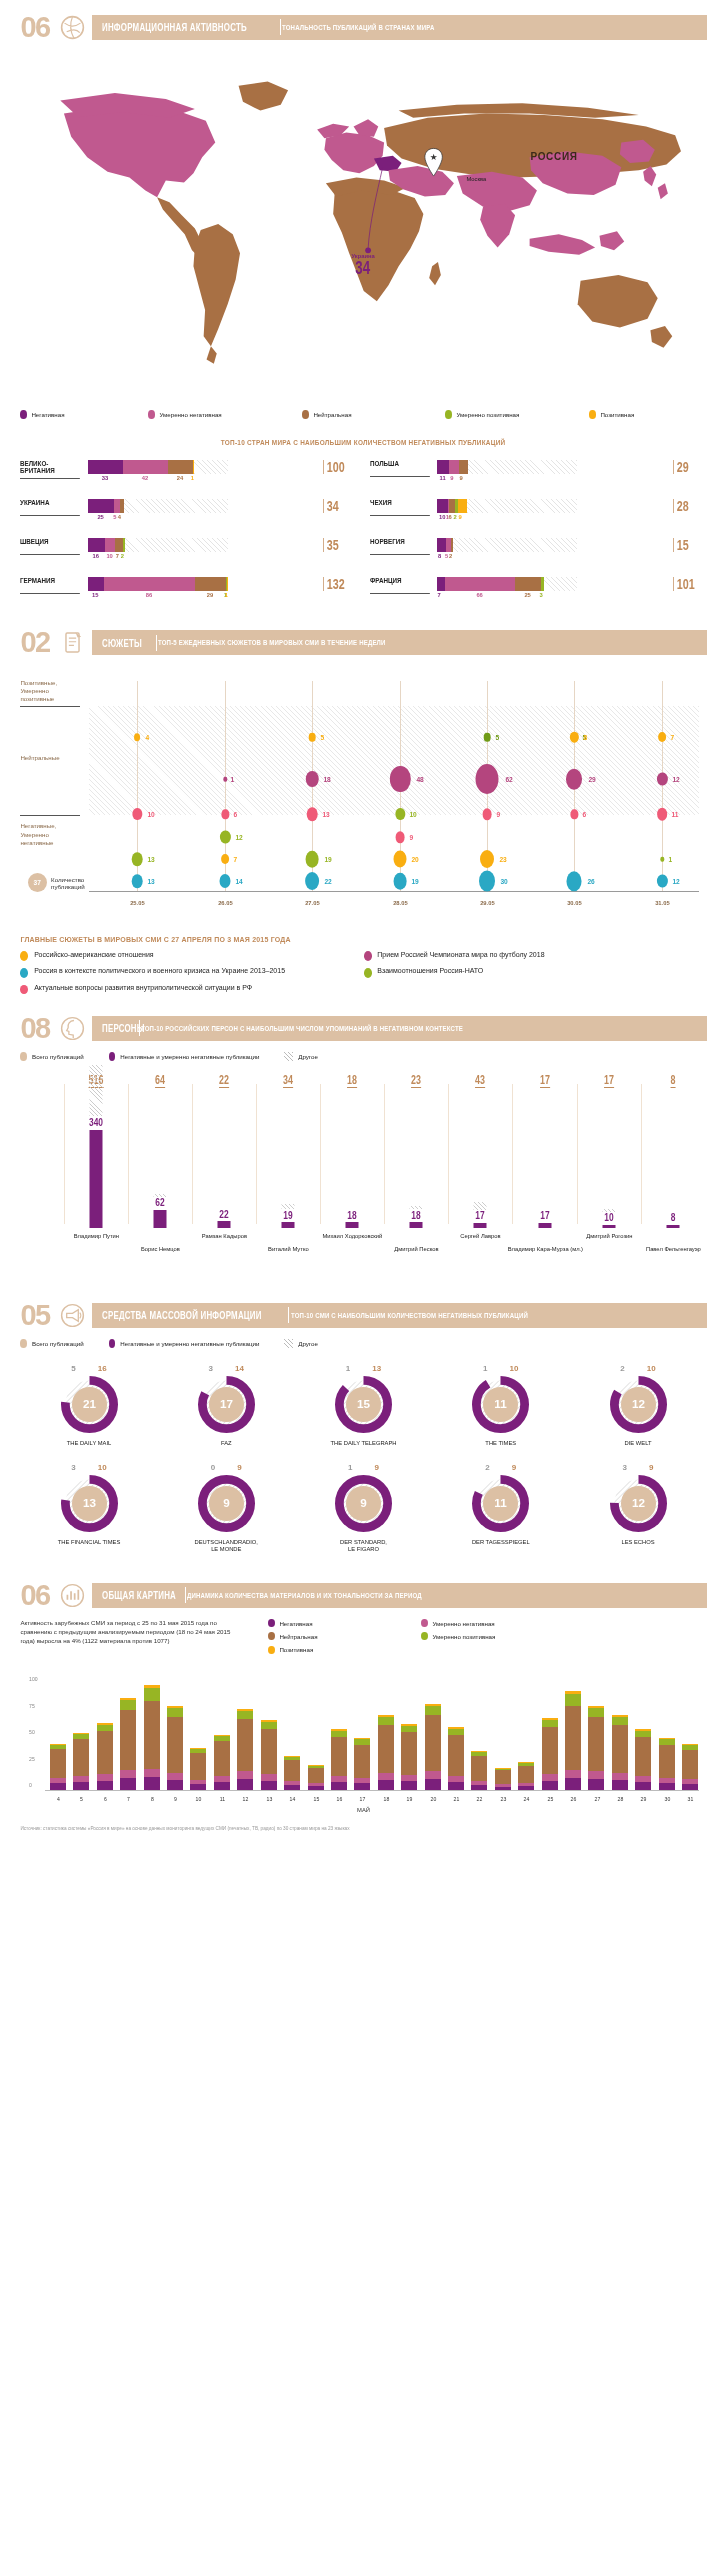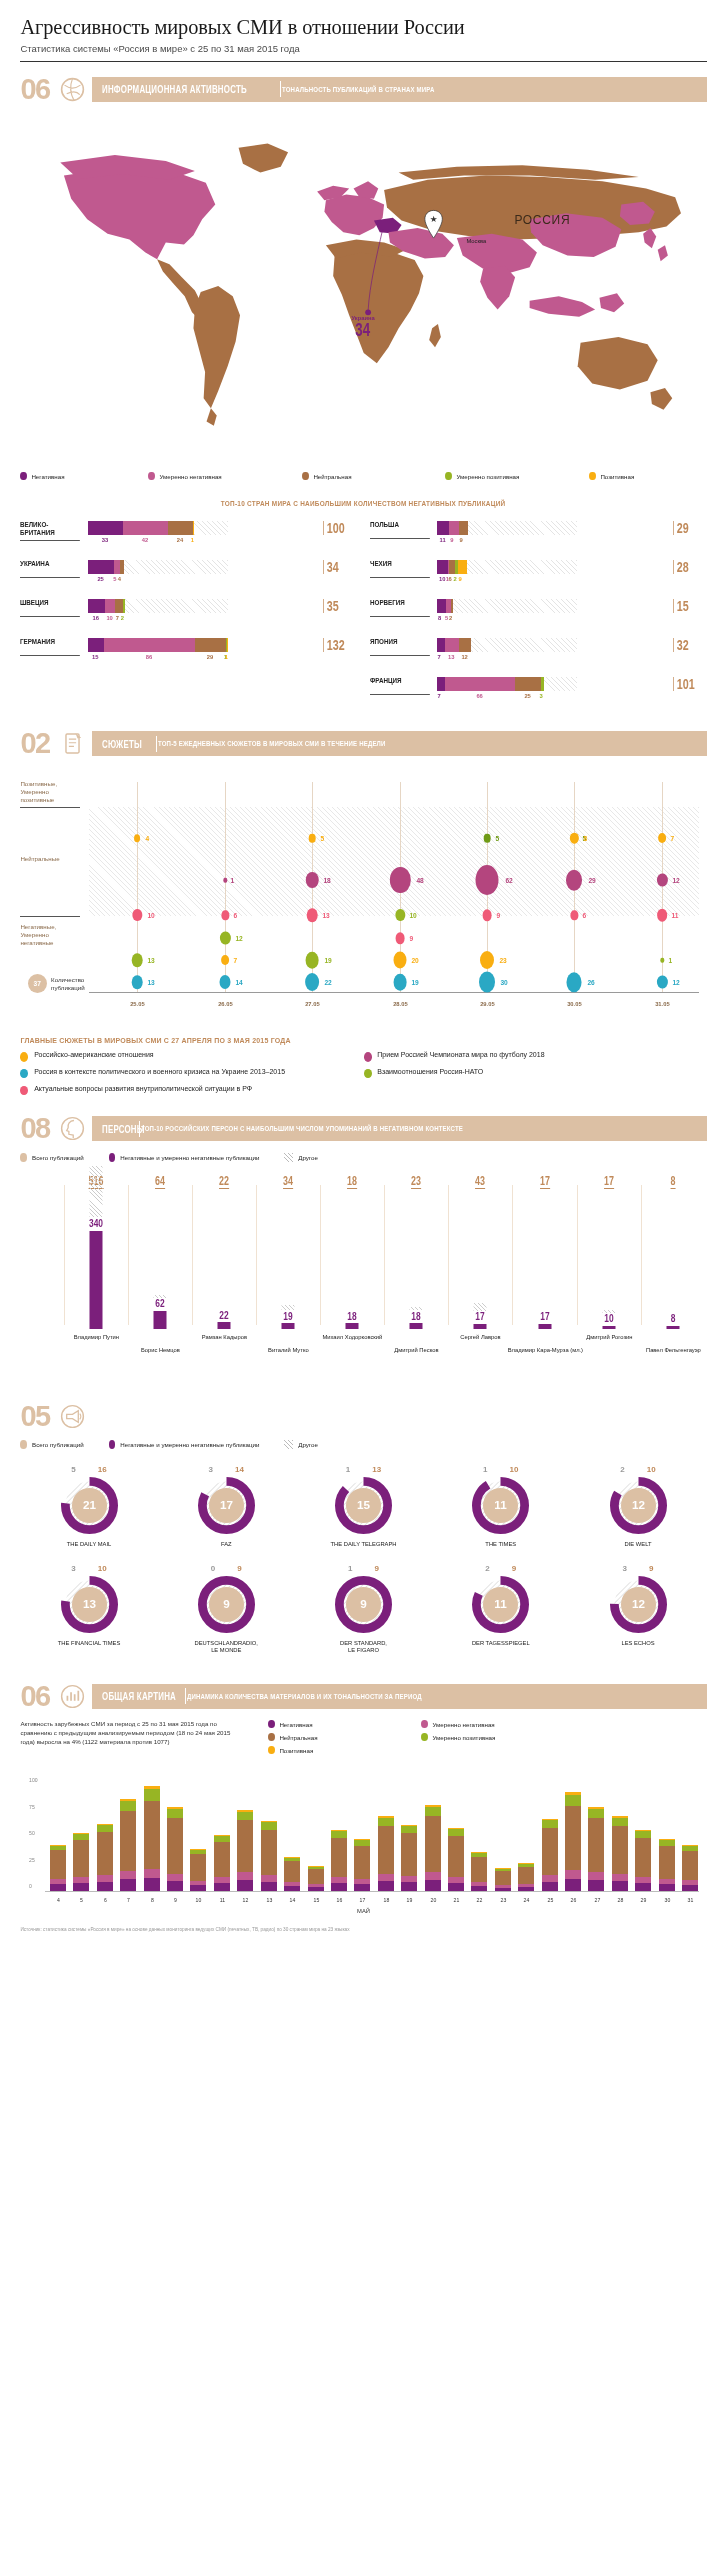--- a/index.html
+++ b/index.html
@@ -156,11 +156,6 @@
 
 <div class="page">
 
-  <div class="hdr">
-    <h1>Агрессивность мировых СМИ в отношении России</h1>
-    <h2>Статистика системы «Россия в мире» с 25 по 31 мая 2015 года</h2>
-    <div class="rule"></div>
-  </div>
 
   <div class="secbar">
     <div class="secnum">06</div>

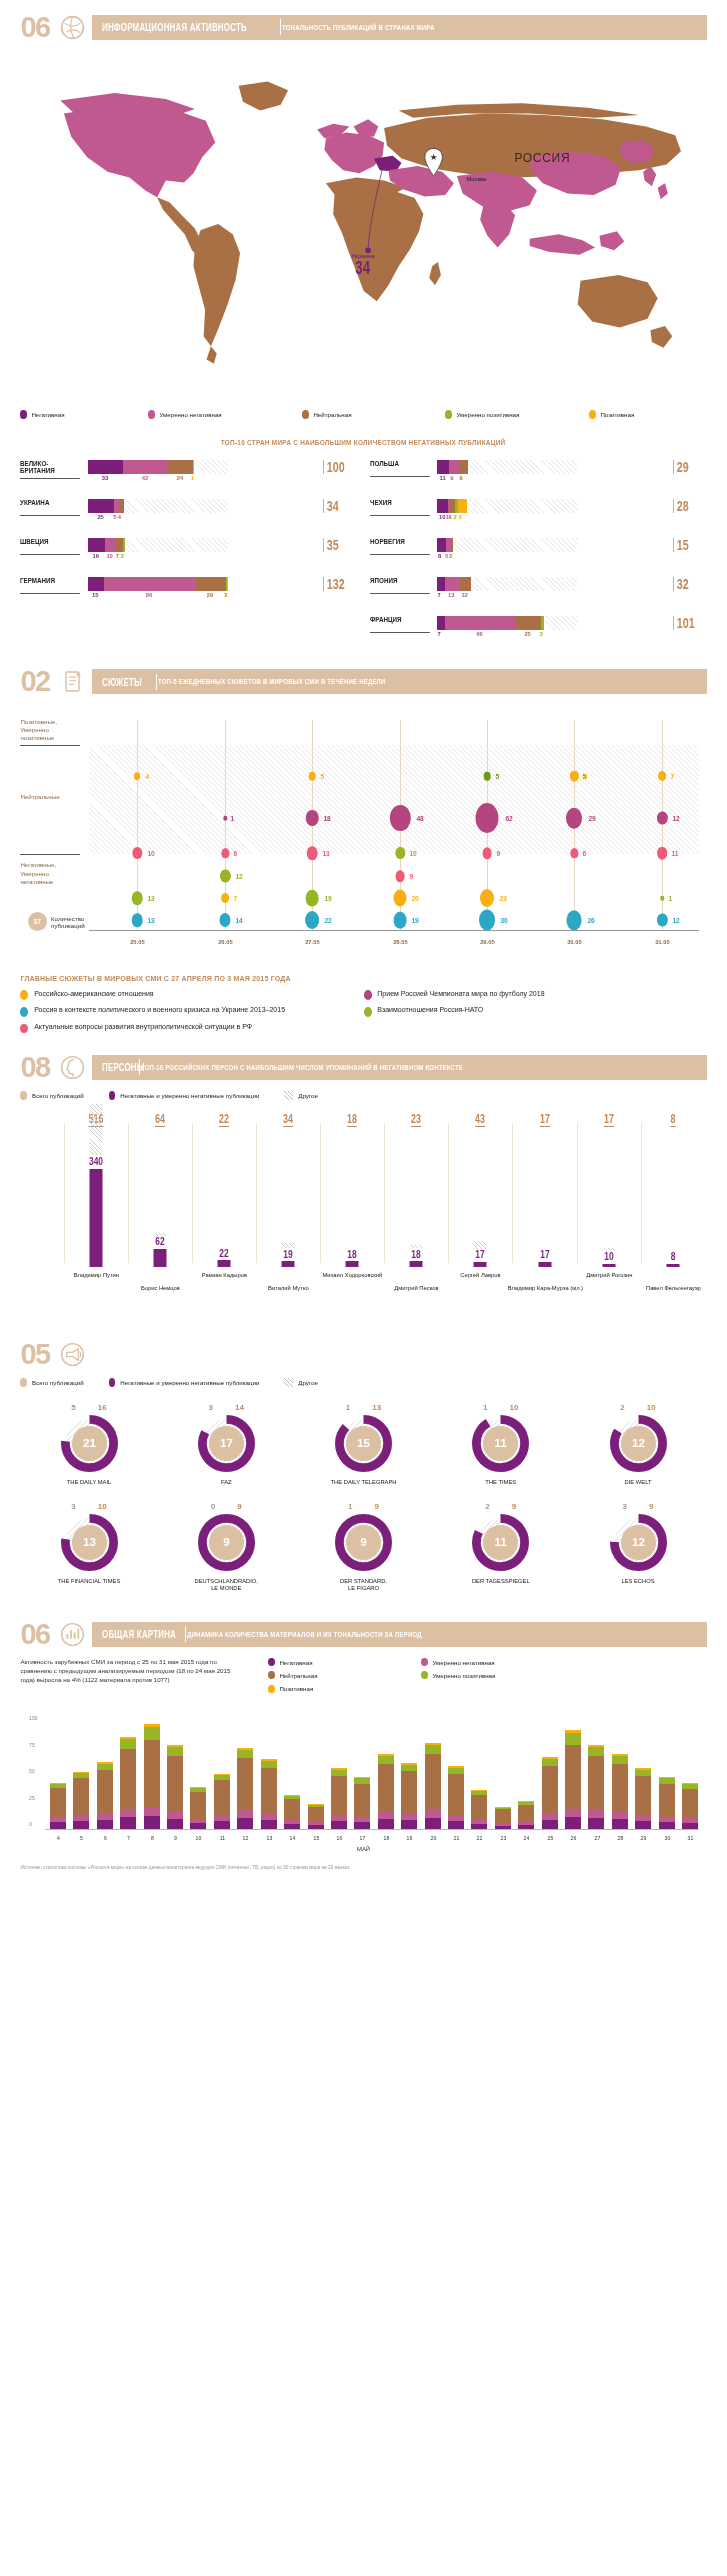--- a/index.html
+++ b/index.html
@@ -52,7 +52,7 @@
   .mapwrap { position:relative; height:357px; margin-top:5.8px; }
   .mapwrap svg { display:block; }
   .moscow-lbl { position:absolute; left:446px; top:128px; font-size:5.8px; color:#222; }
-  .russia-lbl { position:absolute; left:494px; top:103px; font-size:12px; font-weight:400;
+  .russia-lbl { position:absolute; left:510px; top:103px; font-size:10px; font-weight:700;
                 color:#3b2a1a; letter-spacing:0.7px; }
   .ua-box { position:absolute; left:331px; top:205px; text-align:center; }
   .ua-box .n { font-size:5.8px; color:#7b1f7b; font-weight:700; }

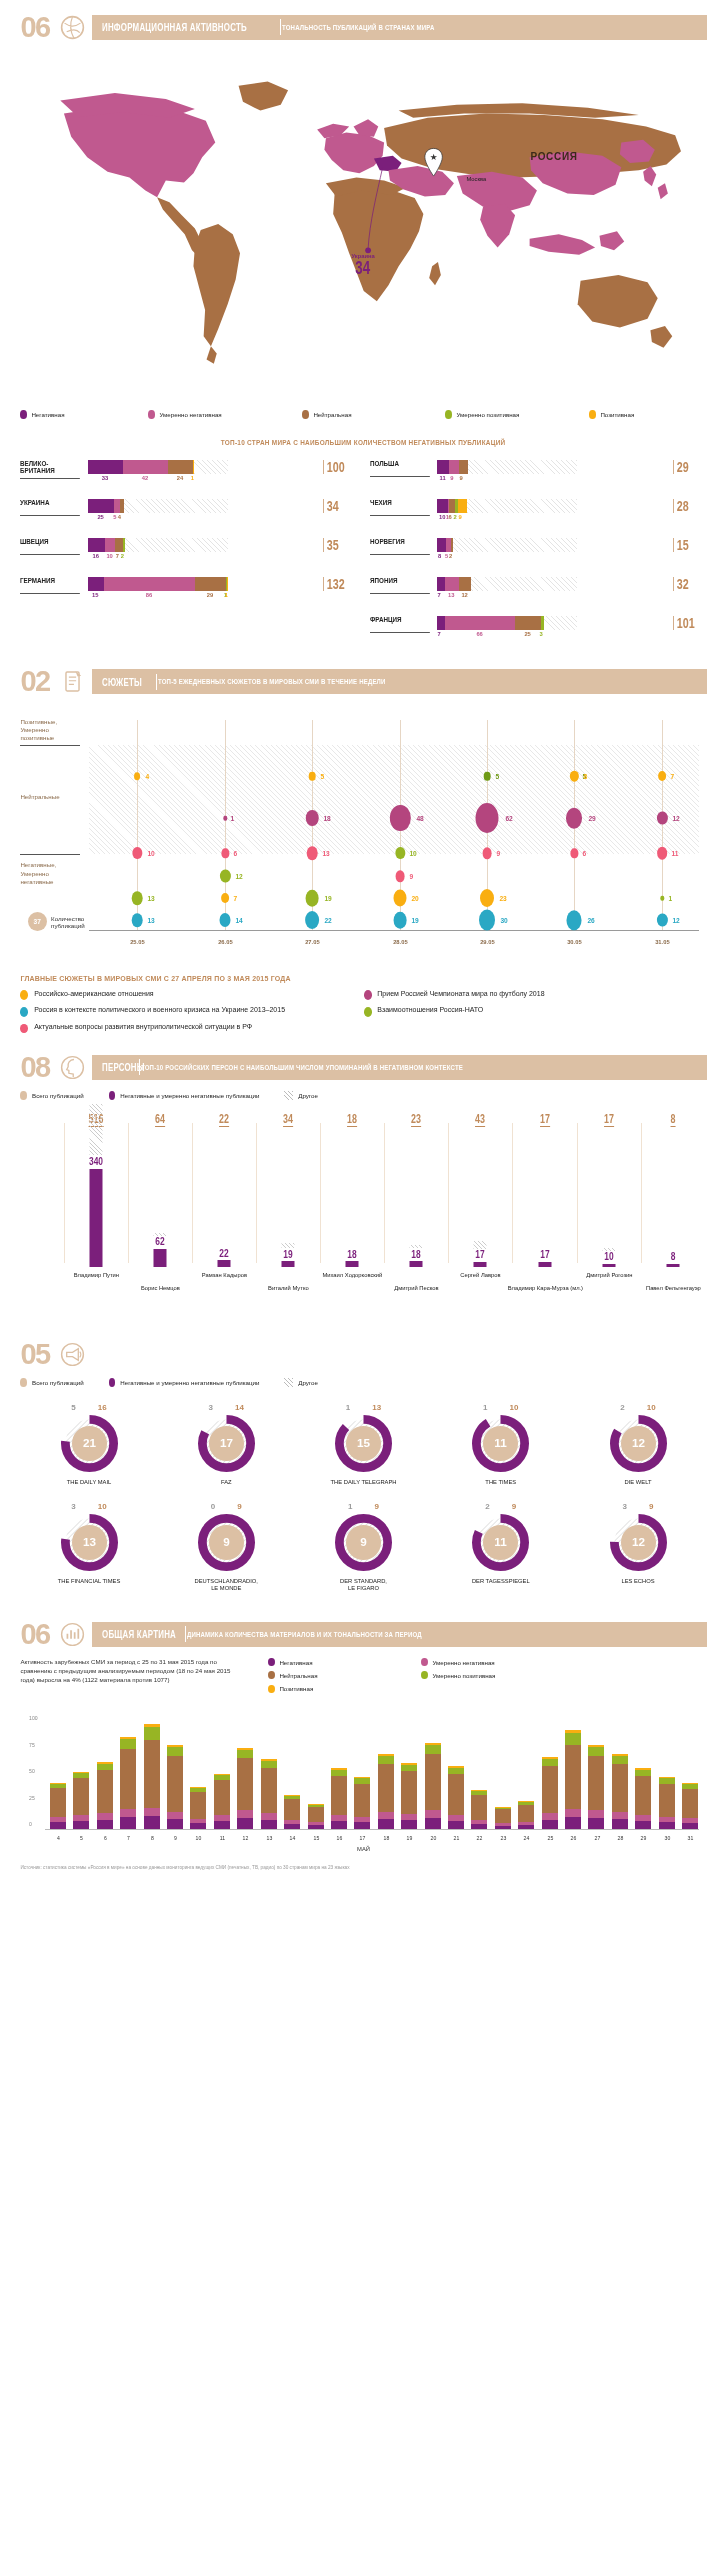--- a/index.html
+++ b/index.html
@@ -379,22 +379,6 @@
             </div>
           </div>
           <div class="ttotal">15</div>
-        </div>
-        <div class="trow">
-          <div class="tname">ЯПОНИЯ</div>
-          <div class="tbarwrap">
-            <div class="tbar" style="width: 140px;">
-              <div class="seg" style="width: 7.4px; background: rgb(123, 31, 123);"></div>
-              <div class="seg" style="width: 13.8px; background: rgb(192, 89, 143);"></div>
-              <div class="seg" style="width: 12.7px; background: rgb(168, 112, 68);"></div>
-            </div>
-            <div class="tnums">
-              <span style="color: rgb(123, 31, 123); left: 0.1px;">7</span>
-              <span style="color: rgb(192, 89, 143); left: 10.7px;">13</span>
-              <span style="color: rgb(168, 112, 68); left: 24px;">12</span>
-            </div>
-          </div>
-          <div class="ttotal">32</div>
         </div>
         <div class="trow">
           <div class="tname">ФРАНЦИЯ</div>

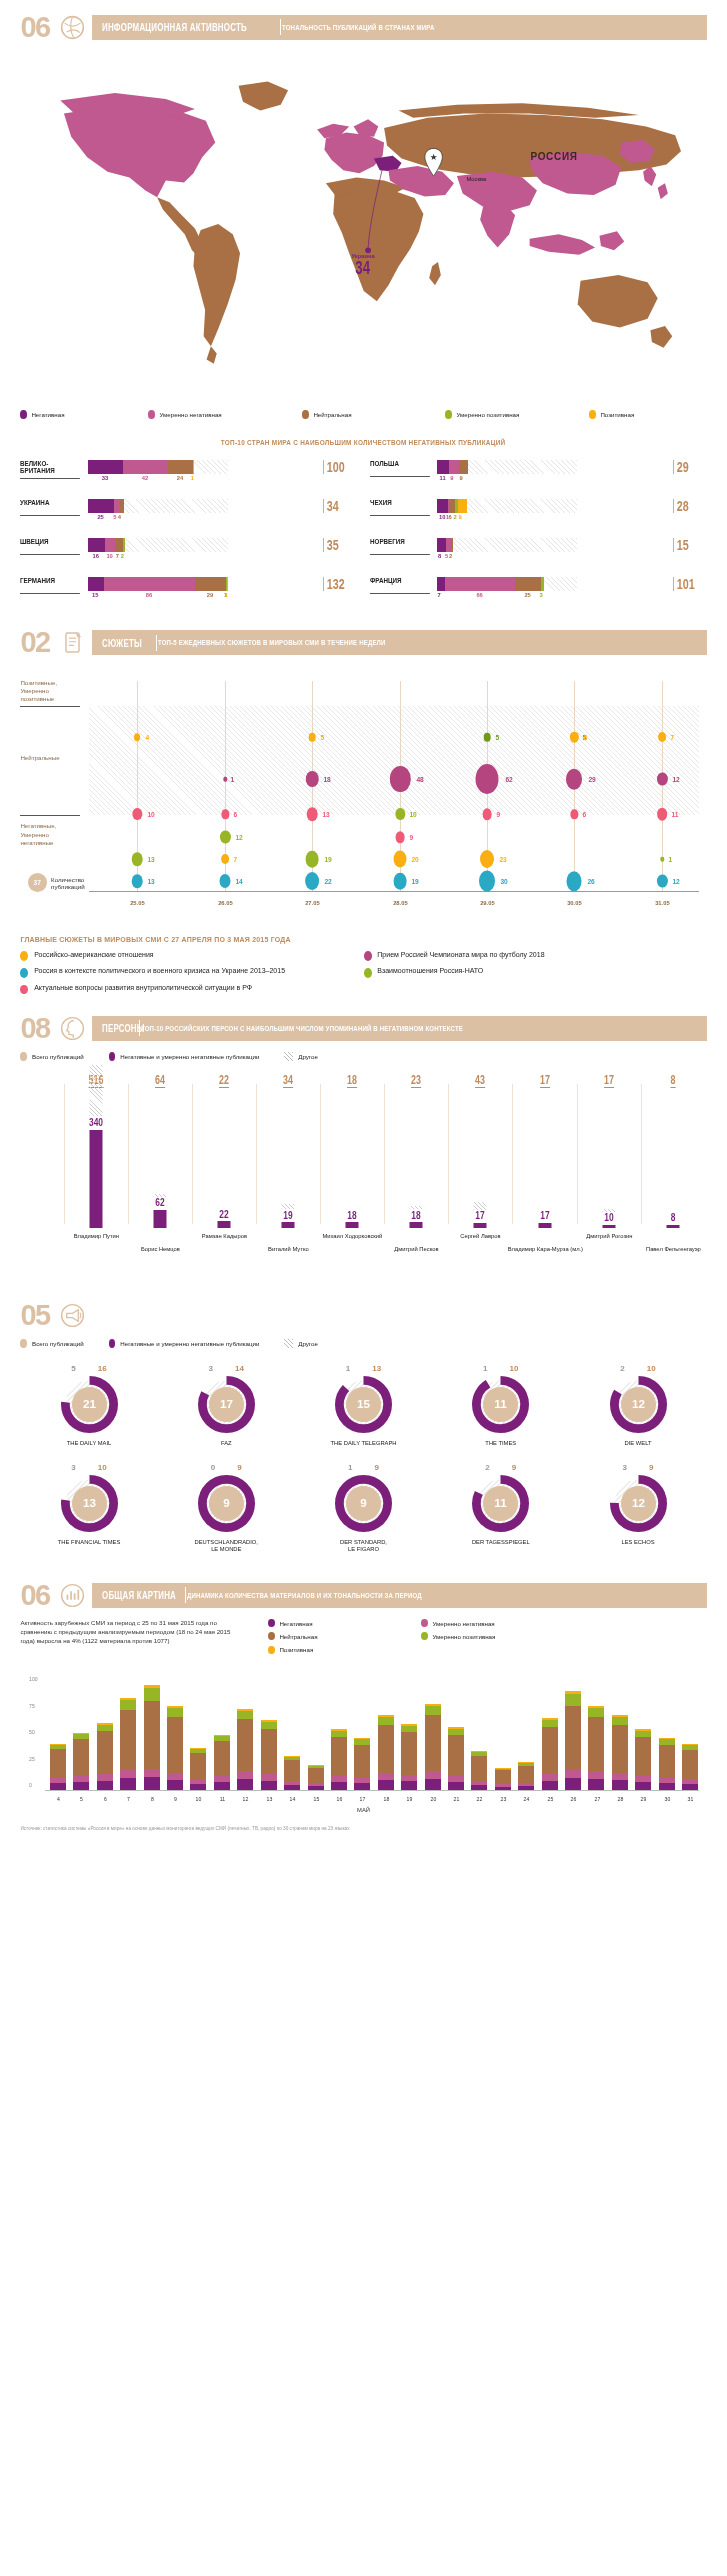--- a/index.html
+++ b/index.html
@@ -635,6 +635,11 @@
           <path d="M30 16 q3 4 0 8" fill="none" stroke="#dcc0a4" stroke-width="1.5"></path>
         </svg>
     </div>
+    <div class="secband">
+      <div class="t1">СРЕДСТВА МАССОВОЙ ИНФОРМАЦИИ</div>
+      <div class="sep" style="margin-left:-44px"></div>
+      <div class="t2">ТОП-10 СМИ С НАИБОЛЬШИМ КОЛИЧЕСТВОМ НЕГАТИВНЫХ ПУБЛИКАЦИЙ</div>
+    </div>
   </div>
 
   <div class="plegend">

